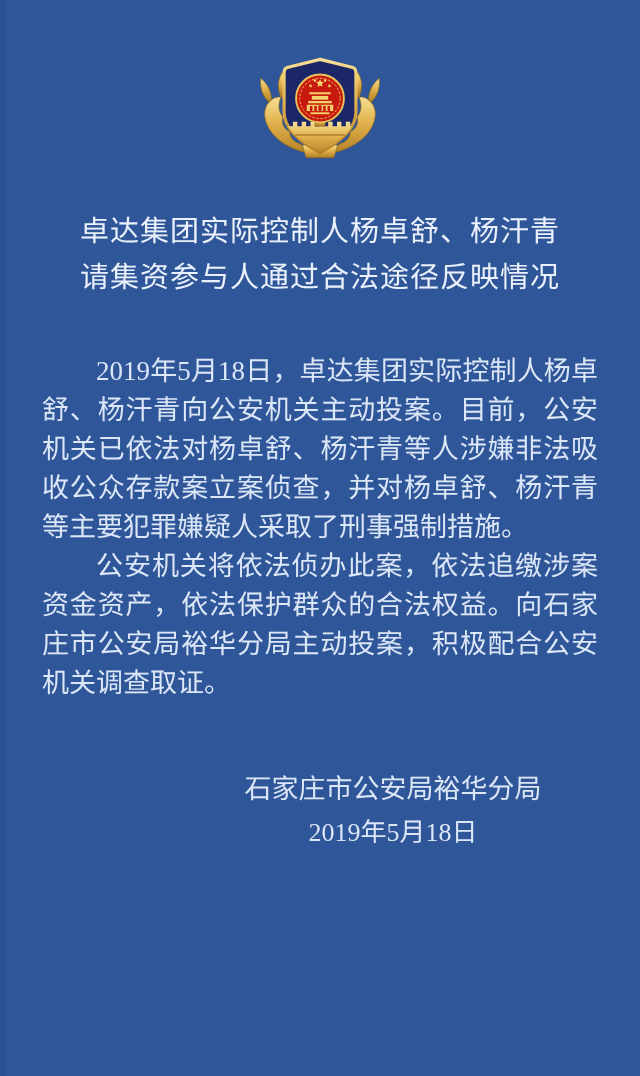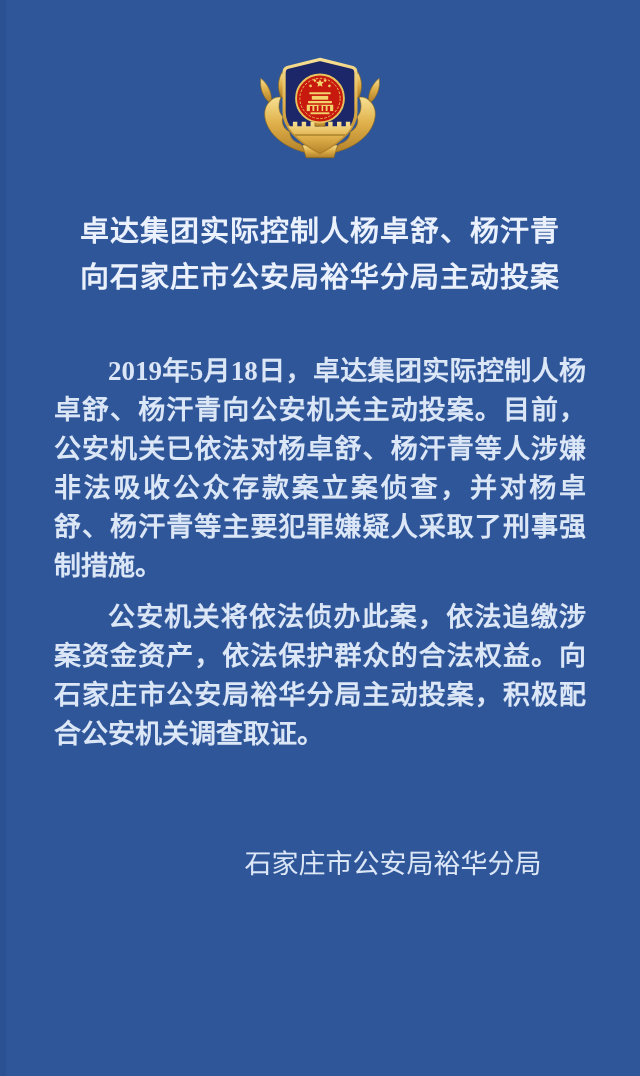--- a/index.html
+++ b/index.html
@@ -25,7 +25,7 @@
   }
   .title{
     margin-top:46px;text-align:center;
-    font-size:29px;line-height:46px;font-weight:bold;
+    font-size:29px;line-height:46px;font-weight:normal;
     color:var(--title-text);letter-spacing:1px;
   }
   .title .title-line{display:block;}

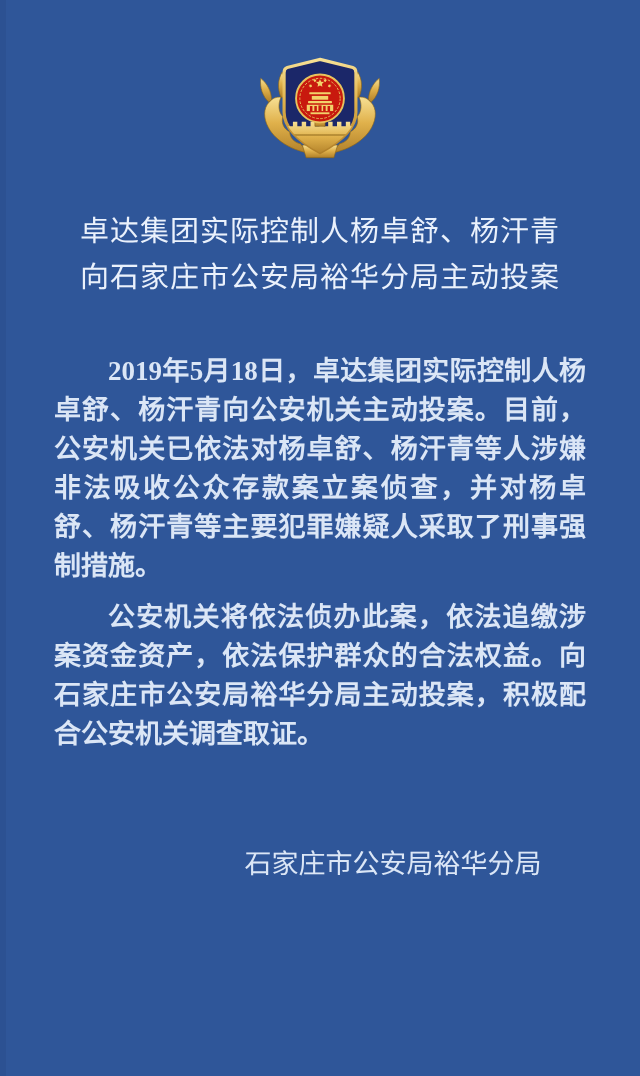--- a/index.html
+++ b/index.html
@@ -113,7 +113,7 @@
 
 <h1 class="title">
   <span class="title-line">卓达集团实际控制人杨卓舒、杨汗青</span>
-  <span class="title-line">向石家庄市公安局裕华分局主动投案</span>
+  <span class="title-line">请集资参与人通过合法途径反映情况</span>
 </h1>
 
 <div class="body-text">

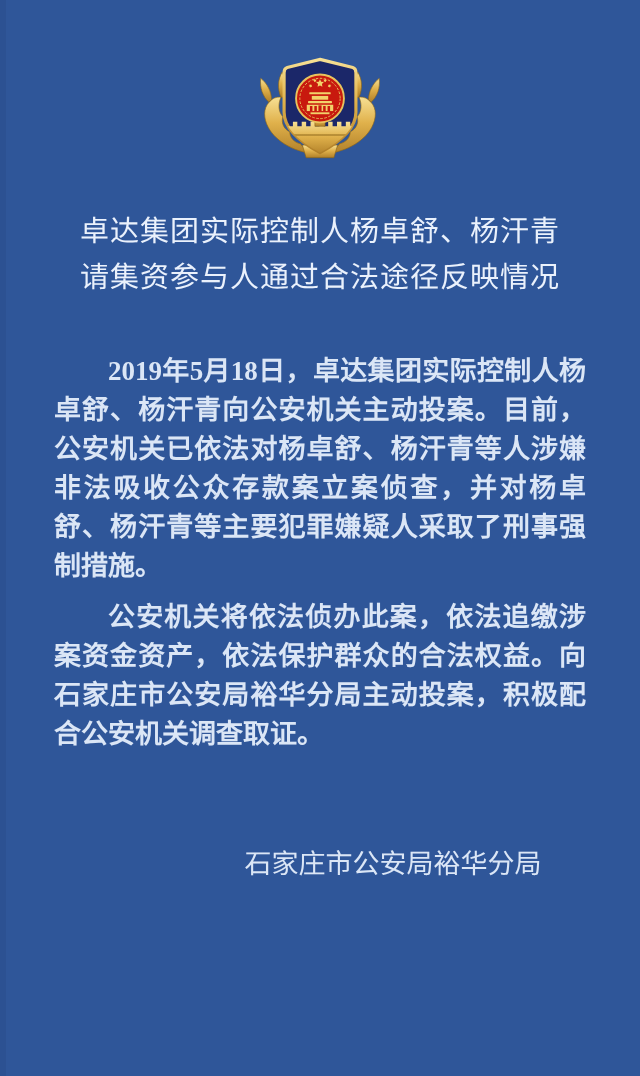--- a/index.html
+++ b/index.html
@@ -35,9 +35,8 @@
     text-align:justify;text-justify:inter-character;
   }
   .body-text p{
-    text-indent:2em;margin:12px;
+    text-indent:2em;margin:0;
     word-break:break-all;
-    font-weight:bold;
   }
   .signature{
     margin-top:88px;margin-left:243px;width:300px;

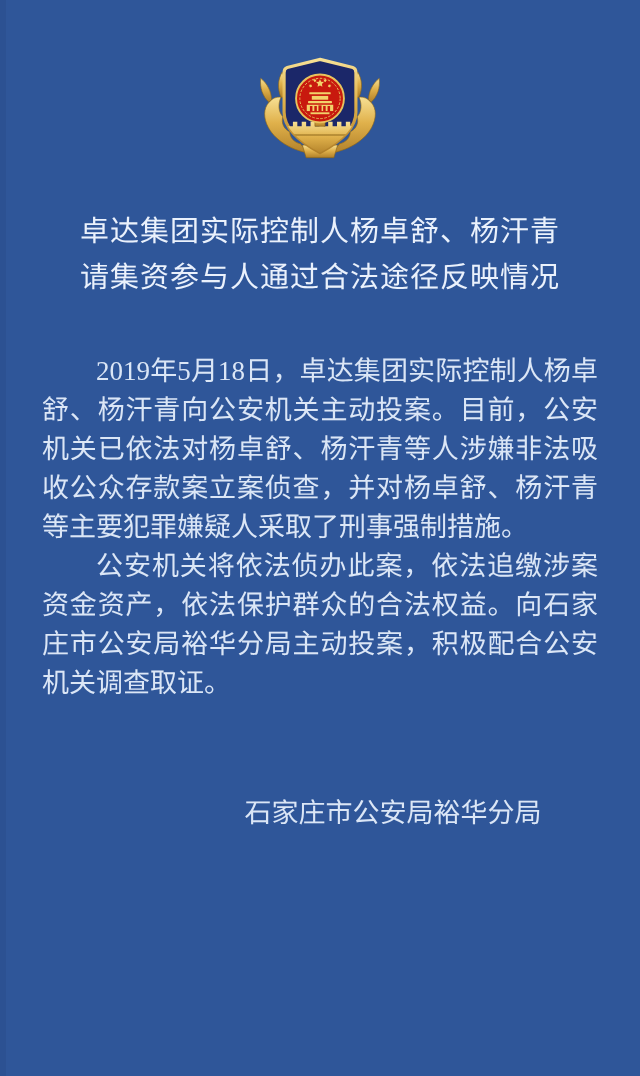--- a/index.html
+++ b/index.html
@@ -39,7 +39,7 @@
     word-break:break-all;
   }
   .signature{
-    margin-top:88px;margin-left:243px;width:300px;
+    margin-top:64px;margin-left:243px;width:300px;
     text-align:center;
   }
   .sig-agency{font-size:27px;line-height:44px;}

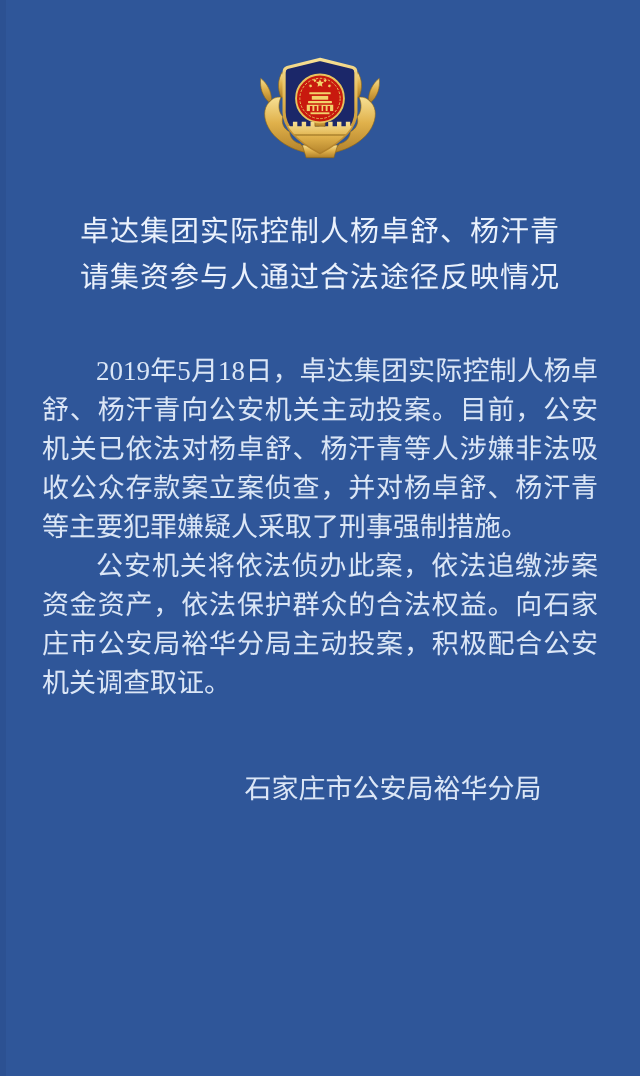--- a/index.html
+++ b/index.html
@@ -122,6 +122,7 @@
 
 <div class="signature">
   <div class="sig-agency">石家庄市公安局裕华分局</div>
+  <div class="sig-date">2019年5月18日</div>
 </div>
 
 </body></html>

